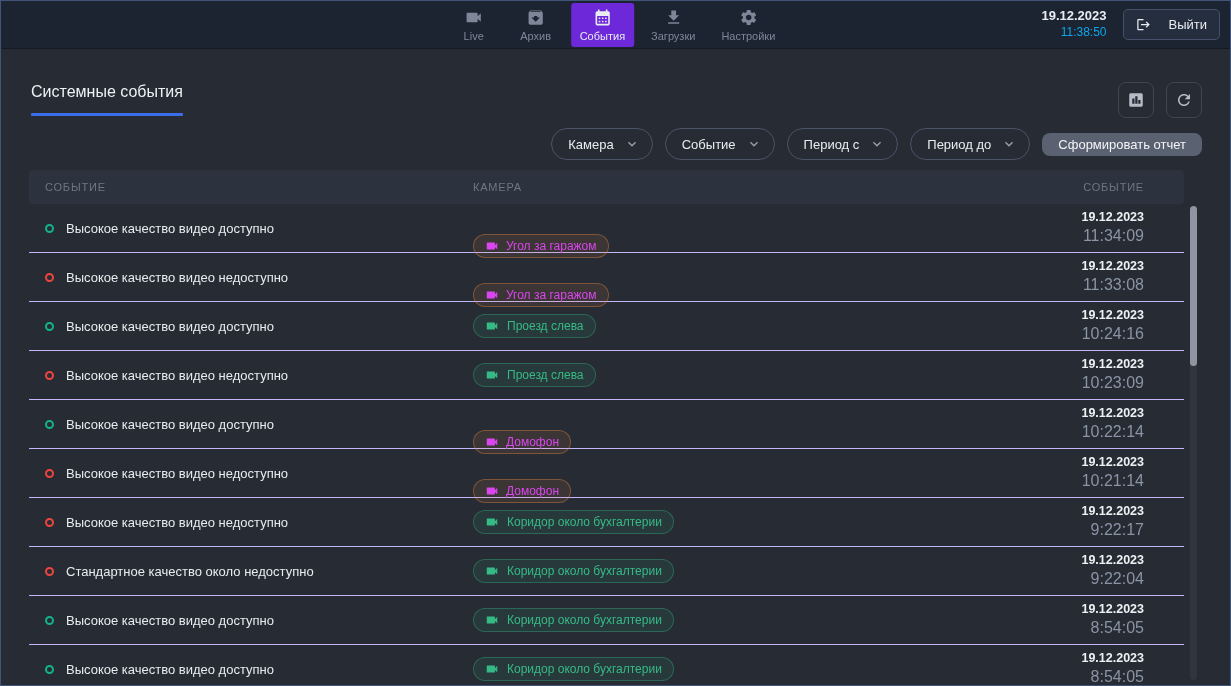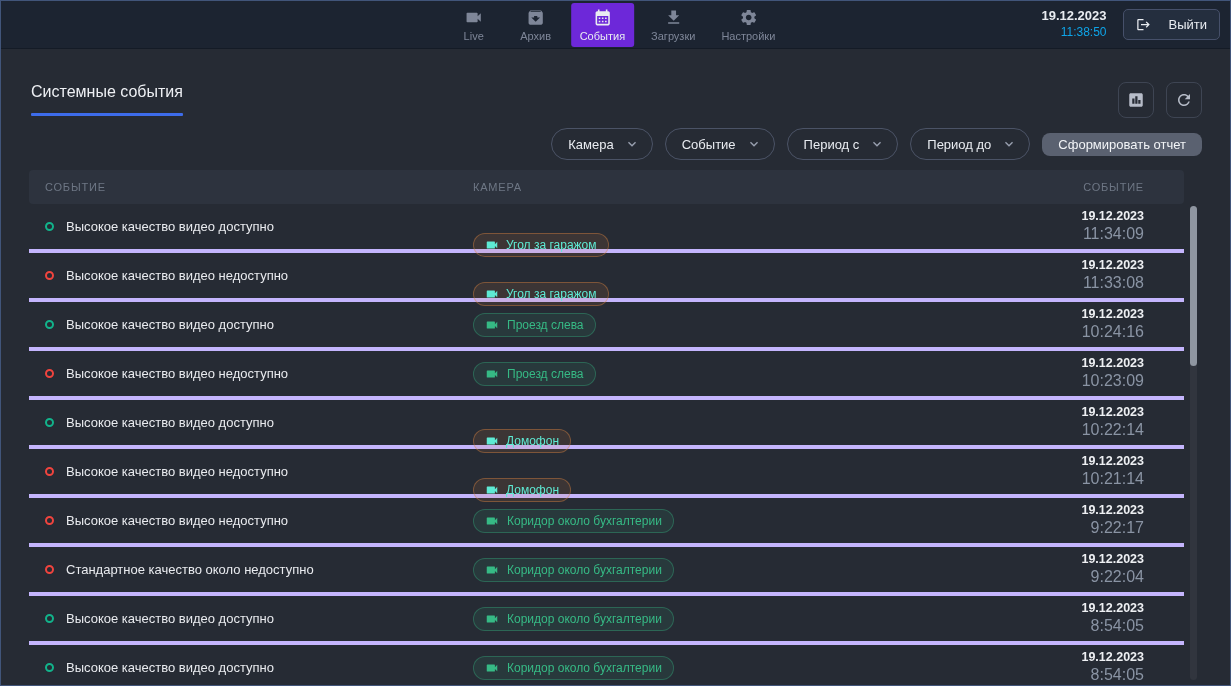--- a/index.html
+++ b/index.html
@@ -60,7 +60,7 @@
   .col-event, .cell-event { flex:0 0 444px; padding-left:16px; }
   .col-camera, .cell-camera { flex:1; }
   .col-created, .cell-created { flex:0 0 180px; text-align:right; padding-right:40px; }
-  .t-row { display:flex; align-items:center; height:49px; border-bottom:4px solid #c4b5fd; }
+  .t-row { display:flex; align-items:center; height:49px; border-bottom:1px solid #c4b5fd; }
   .cell-event { display:flex; align-items:center; gap:12px; }
   .status-dot { width:9px; height:9px; border-radius:50%; border:2px solid; flex:none; }
   .status-dot.ok { border-color:#12b38b; }

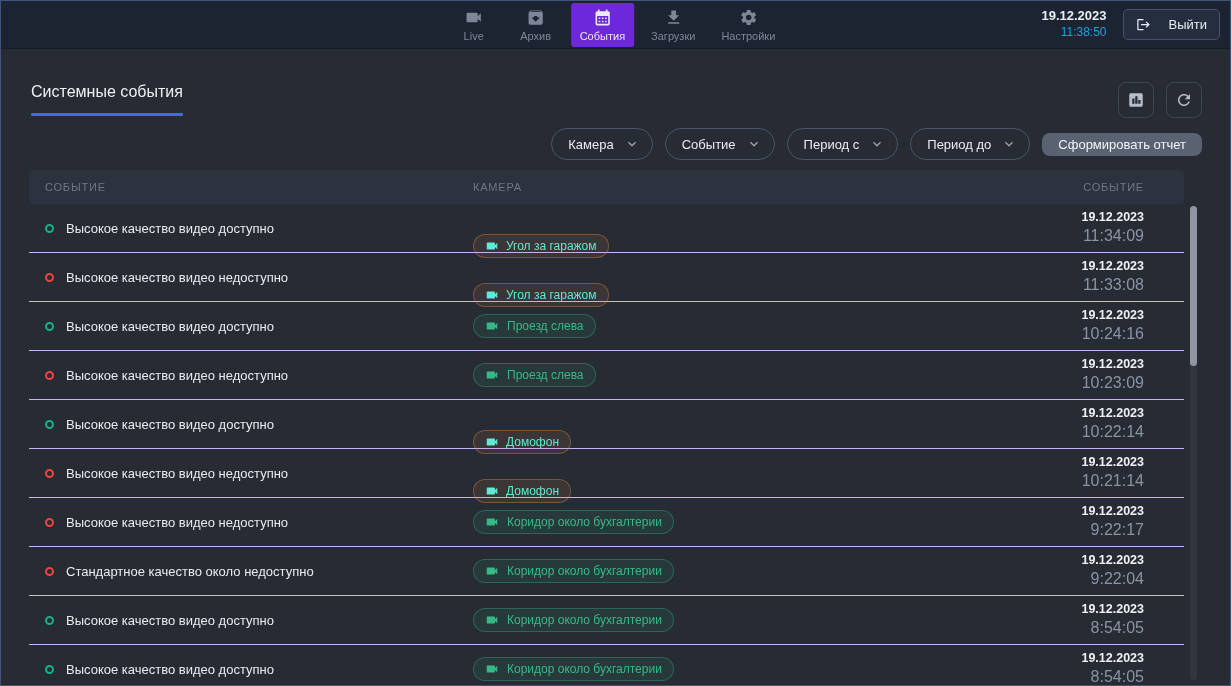--- a/index.html
+++ b/index.html
@@ -69,7 +69,7 @@
   .badge { display:inline-flex; align-items:center; gap:7px; height:24px; padding:0 11px;
     border-radius:12px; font-size:12px; border:1px solid; cursor:pointer; }
   .badge svg { width:14px; height:14px; fill:currentColor; flex:none; }
-  .badge.orange { color:#5eead4; background:rgba(224,135,66,.12); border-color:rgba(224,135,66,.4);margin-top:36px; }
+  .badge.orange { color:#d946ef; background:rgba(224,135,66,.12); border-color:rgba(224,135,66,.4);margin-top:36px; }
   .badge.green { color:#36ba85; background:rgba(54,186,133,.10); border-color:rgba(54,186,133,.35);gap:8px; }
   .cell-created { line-height:1.3; }
   .c-date { font-size:12.5px; font-weight:700; color:#eef0f3; }

